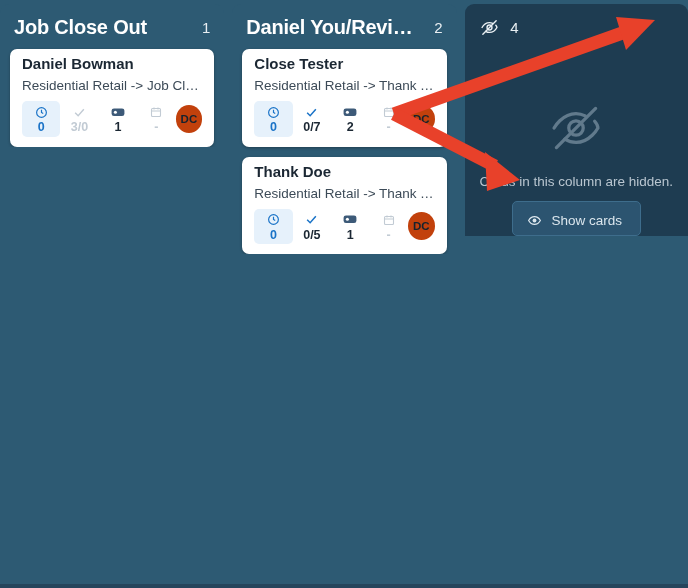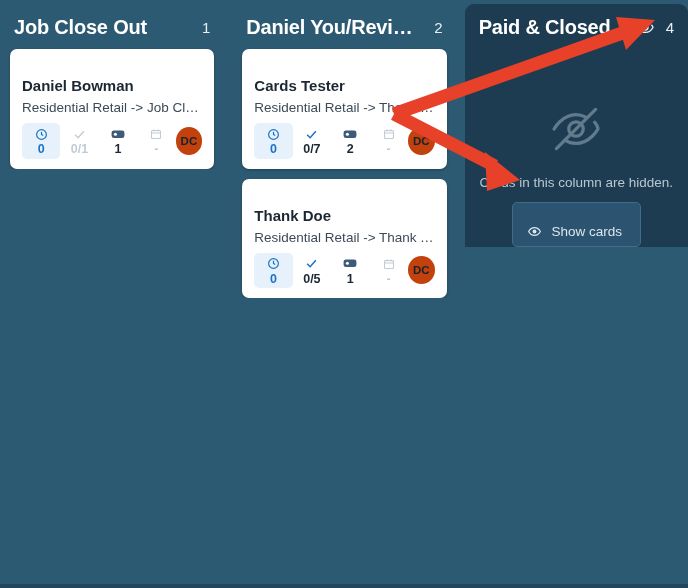--- a/index.html
+++ b/index.html
@@ -365,7 +365,6 @@
 
   <div class="column col-dark" style="width:225px">
     <div class="col-header">
-      <div class="col-title">Paid &amp; Closed</div>
       <div class="col-eye-off">
         <svg width="19" height="19" viewBox="0 0 24 24" fill="none" stroke="currentColor" stroke-width="1.8" stroke-linecap="round">
           <path d="M2.6 12S6 5.8 12 5.8c1.5 0 2.8.4 4 1"></path>

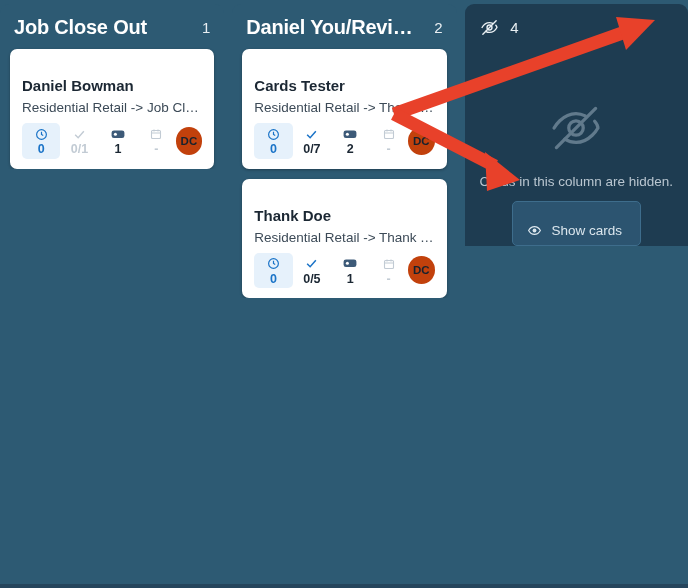--- a/index.html
+++ b/index.html
@@ -87,7 +87,7 @@
   .card {
     background: #ffffff;
     border-radius: 7px;
-    padding: 28px 12px 10px 12px;
+    padding: 6px 12px 10px 12px;
     box-shadow: 0 1px 3px rgba(0,0,0,0.30);
   }
   .card-title {

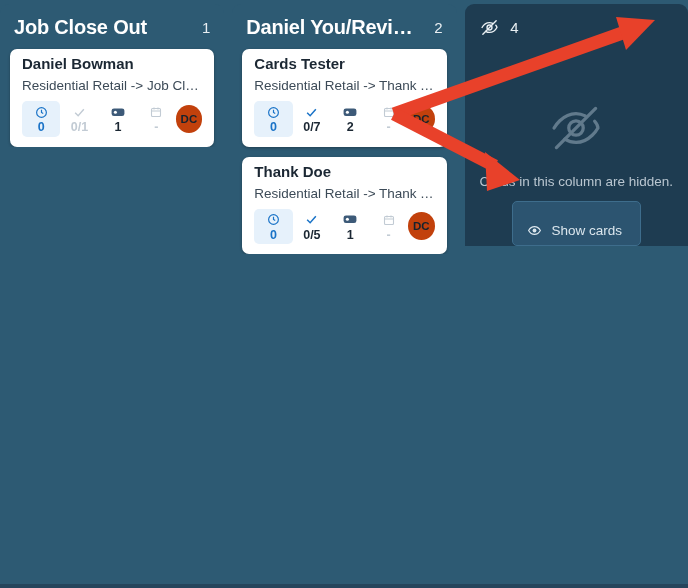--- a/index.html
+++ b/index.html
@@ -273,7 +273,7 @@
     <div class="cards">
 
       <div class="card">
-        <div class="card-title">Cards Tester</div>
+        <div class="card-title">Close Tester</div>
         <div class="card-sub">Residential Retail -&gt; Thank You F…</div>
         <div class="badges">
           <div class="badge hl">

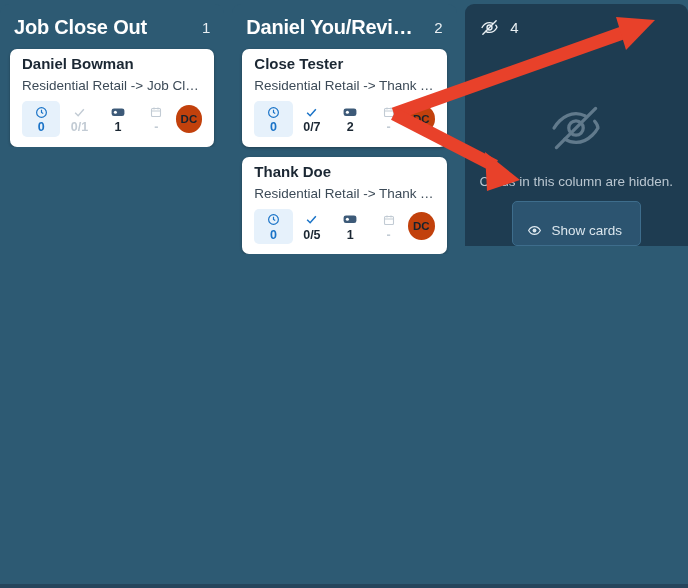--- a/index.html
+++ b/index.html
@@ -233,7 +233,7 @@
                   <path d="M4 12.5 9.5 18 20 6"></path>
                 </svg>
             </span>
-            <span class="b-val c-gray">0/1</span>
+            <span class="b-val c-gray">3/0</span>
           </div>
 
           <div class="badge">

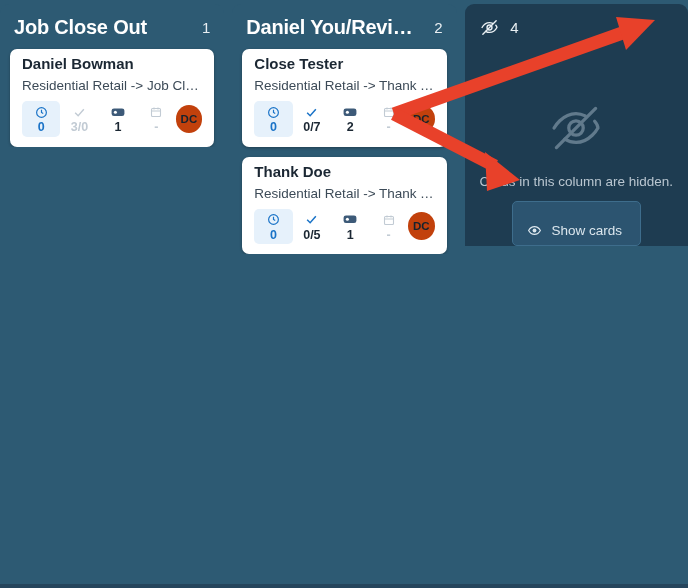--- a/index.html
+++ b/index.html
@@ -178,7 +178,7 @@
     color: #dbe6ed;
     font-size: 13.5px;
     font-family: "Liberation Sans", sans-serif;
-    padding: 21px 18px 7px 14px;
+    padding: 11px 18px 7px 14px;
     cursor: pointer;
   }
   .show-cards-btn .sc-eye { display:flex; align-items:center; }

